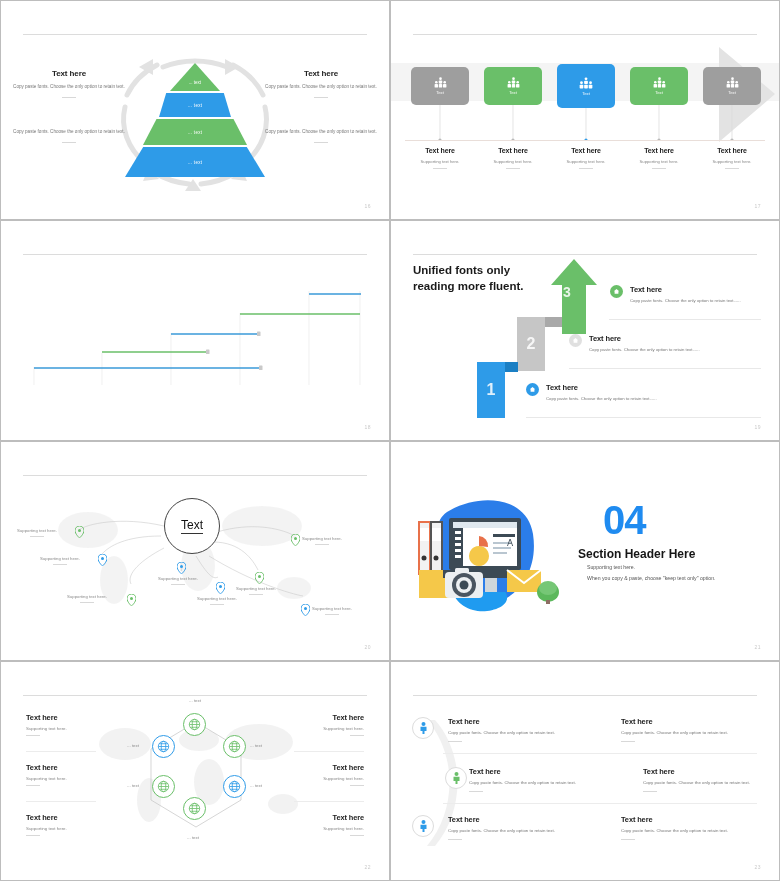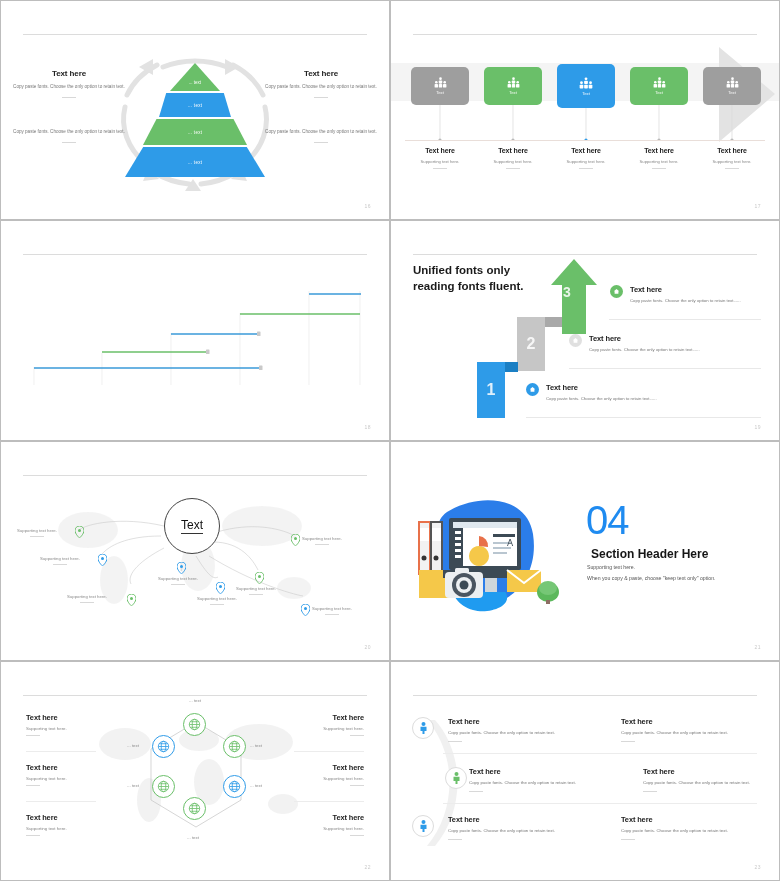--- a/index.html
+++ b/index.html
@@ -305,7 +305,7 @@
     <div class="toprule"></div>
     <div class="title">
       <div>Unified fonts only</div>
-      <div>reading fonts fluent.</div>
+      <div>reading more fluent.</div>
     </div>
 
     <svg style="position:absolute;left:158px;top:36px;width:50px;height:72px;" viewBox="0 0 50 72">

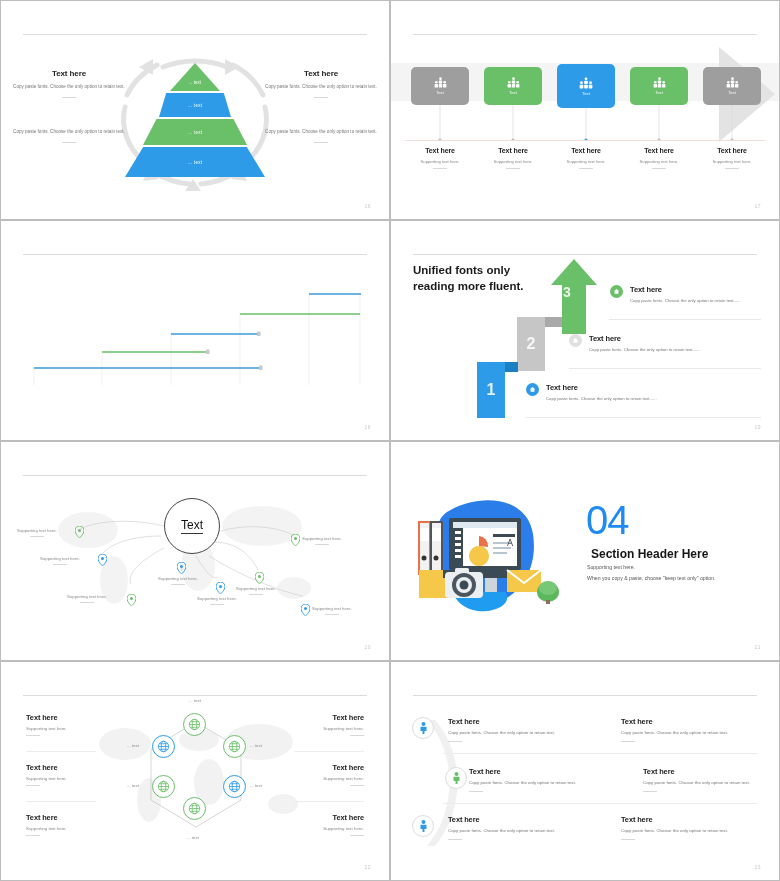--- a/index.html
+++ b/index.html
@@ -63,7 +63,7 @@
   .pin-lbl .dash { margin:3px auto 0; }
 
   
-  .s6 .num { position:absolute; left:195px; top:60px; font-size:40px; font-weight:normal; color:#1f8bf0; letter-spacing:-1px; line-height:.9; }
+  .s6 .num { position:absolute; left:212px; top:60px; font-size:40px; font-weight:bold; color:#1f8bf0; letter-spacing:-1px; line-height:.9; }
   .s6 .sh { position:absolute; left:200px; top:105px; font-size:12px; font-weight:bold; color:#161616; }
   .s6 .sub1 { position:absolute; left:196px; top:122px; font-size:5.2px; color:#555; }
   .s6 .sub2 { position:absolute; left:196px; top:133px; font-size:5.2px; color:#555; }

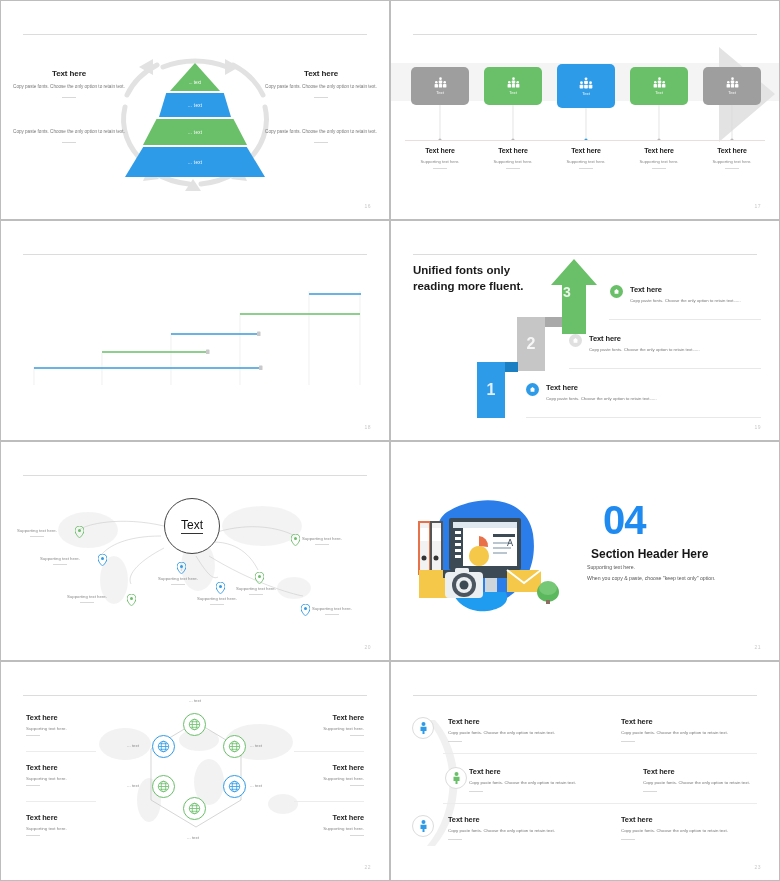--- a/index.html
+++ b/index.html
@@ -64,7 +64,7 @@
 
   
   .s6 .num { position:absolute; left:212px; top:60px; font-size:40px; font-weight:bold; color:#1f8bf0; letter-spacing:-1px; line-height:.9; }
-  .s6 .sh { position:absolute; left:200px; top:105px; font-size:12px; font-weight:bold; color:#161616; }
+  .s6 .sh { position:absolute; left:187px; top:105px; font-size:12px; font-weight:bold; color:#161616; }
   .s6 .sub1 { position:absolute; left:196px; top:122px; font-size:5.2px; color:#555; }
   .s6 .sub2 { position:absolute; left:196px; top:133px; font-size:5.2px; color:#555; }
 

